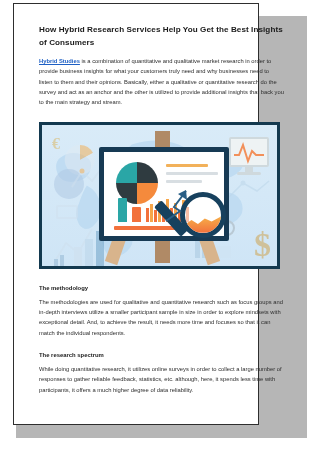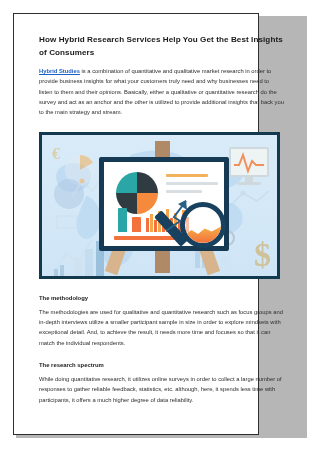--- a/index.html
+++ b/index.html
@@ -25,7 +25,7 @@
   }
   .page {
     position: absolute;
-    left: 13px; top: 13px;
+    left: 13px; top: 3px;
     width: 246px;
     height: 422px;
     background: #ffffff;

